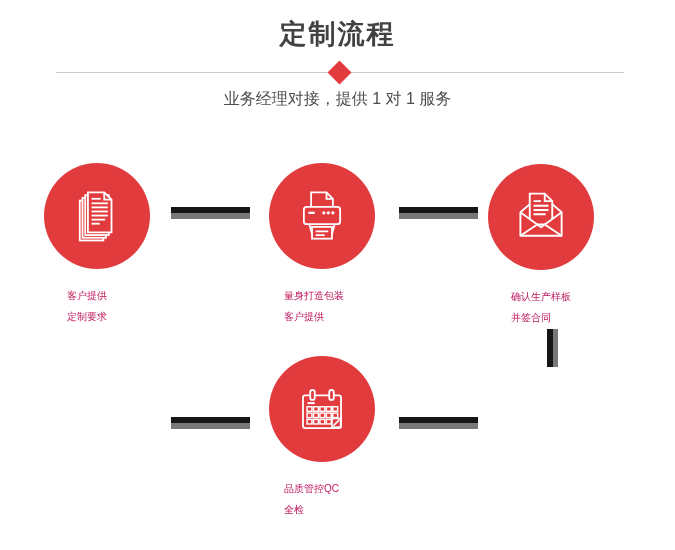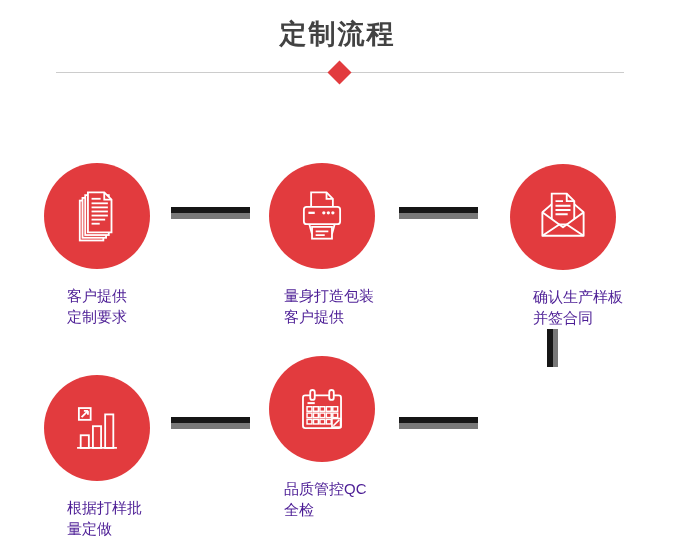--- a/index.html
+++ b/index.html
@@ -49,6 +49,7 @@
   <div class="title">定制流程</div>
   <div class="divider"></div>
   <div class="diamond"></div>
+  <div class="subtitle">业务经理对接，提供 1 对 1 服务</div>
 
   <div class="hbar" style="left:171px; top:207px;"></div>
   <div class="hbar" style="left:399px; top:207px;"></div>

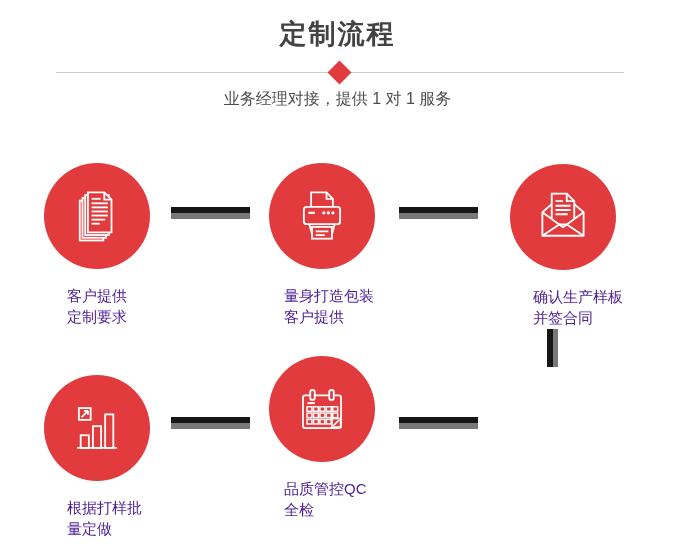--- a/index.html
+++ b/index.html
@@ -28,7 +28,7 @@
   }
   .label {
     position:absolute; top:122px; left:23px; width:170px;
-    font-size:15px; line-height:21px; color:#4c1d95; white-space:pre-line;
+    font-size:10px; line-height:21px; color:#be185d; white-space:pre-line;
   }
   .step.col2 .label { left:15px; }
   .hbar {

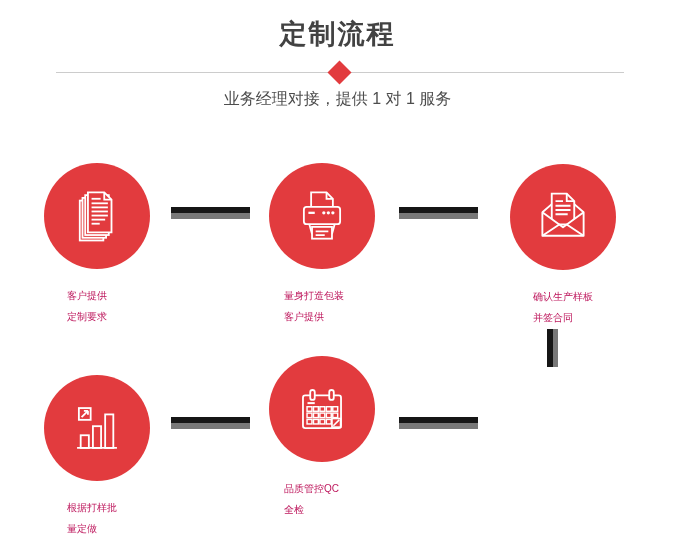--- a/index.html
+++ b/index.html
@@ -101,7 +101,7 @@
 客户提供</div>
   </div>
 
-  <div class="step col3" style="left:510px; top:164px;">
+  <div class="step col3" style="left:488px; top:164px;">
     <div class="circle">
       <svg width="60" height="60" viewBox="0 0 64 64">
         <path d="M10,27 L25,14 M54,27 L39,14" stroke="#fff" stroke-width="2" fill="none"></path>

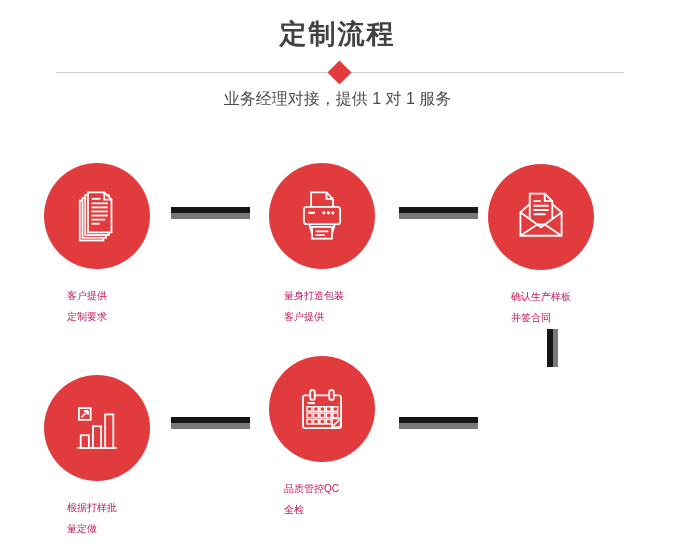--- a/index.html
+++ b/index.html
@@ -116,22 +116,6 @@
 并签合同</div>
   </div>
 
-  <div class="step col1" style="left:44px; top:375px;">
-    <div class="circle">
-      <svg width="58" height="58" viewBox="0 0 64 64">
-        <g stroke="#fff" stroke-width="2" fill="none">
-          <path d="M10,54 H54"></path>
-          <rect x="14" y="40" width="9" height="14"></rect>
-          <rect x="27.5" y="30" width="9" height="24"></rect>
-          <rect x="41" y="17" width="9" height="37"></rect>
-          <rect x="12" y="10" width="13" height="13"></rect>
-          <path d="M15,20 L22,13 M22,13 H17.5 M22,13 V17.5"></path>
-        </g>
-      </svg>
-    </div>
-    <div class="label">根据打样批
-量定做</div>
-  </div>
 
   <div class="step col2" style="left:269px; top:356px;">
     <div class="circle">

